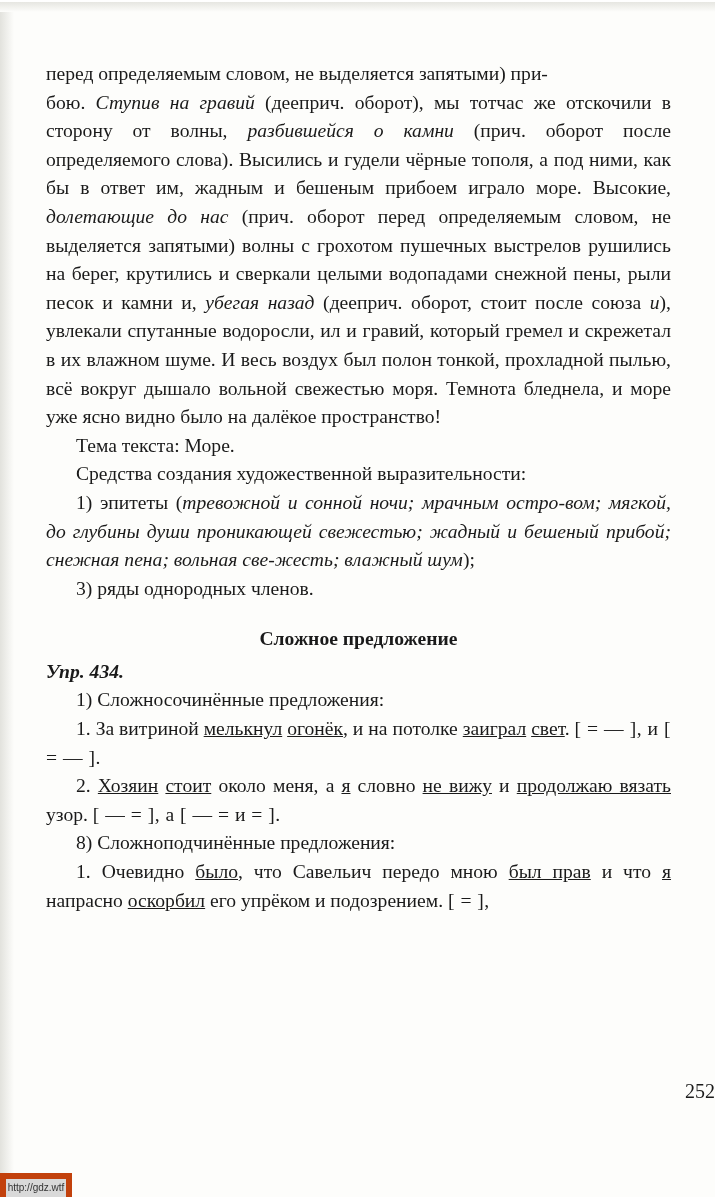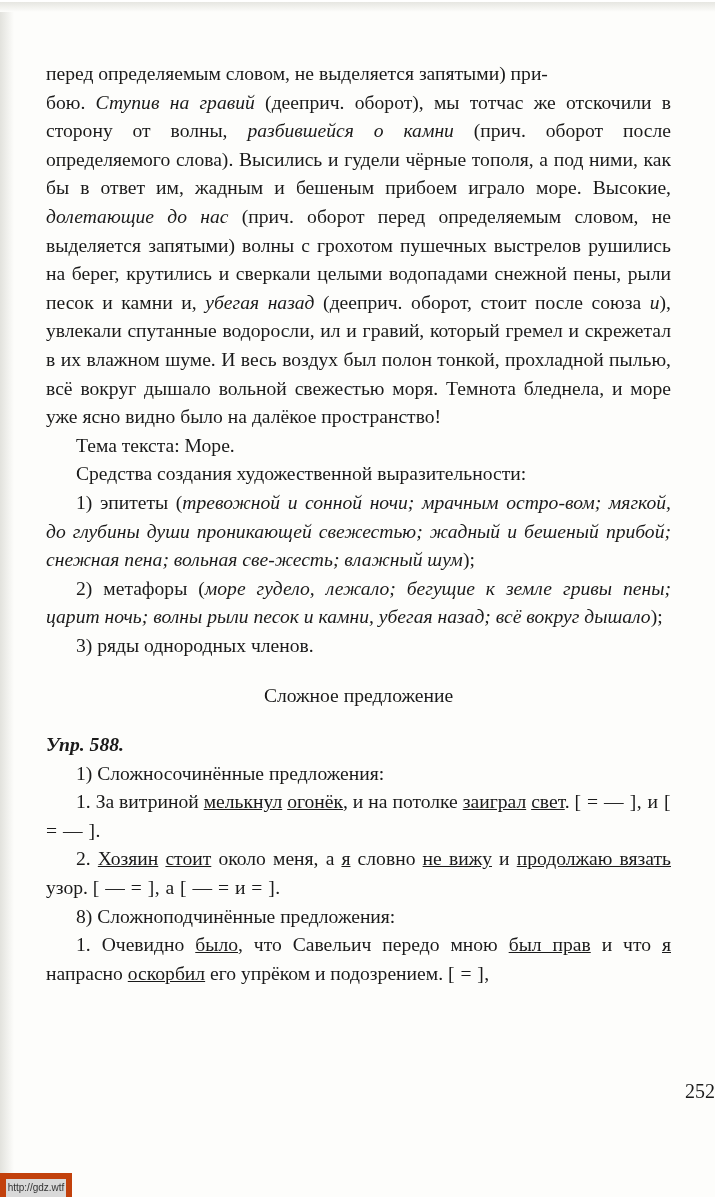--- a/index.html
+++ b/index.html
@@ -110,7 +110,6 @@
 
     <p class="para-indent"><span>1) эпитеты (</span><span class="i">тревожной и сонной ночи; мрачным остро-вом; мягкой, до глубины души проникающей свежестью; жадный и бешеный прибой; снежная пена; вольная све-жесть; влажный шум</span><span>);</span></p>
 
-    <p class="para-indent"><span>2) метафоры (</span><span class="i">море гудело, лежало; бегущие к земле гривы пены; царит ночь; волны рыли песок и камни, убегая назад; всё вокруг дышало</span><span>);</span></p>
 
     <p class="para-indent">3) ряды однородных членов.</p>
 

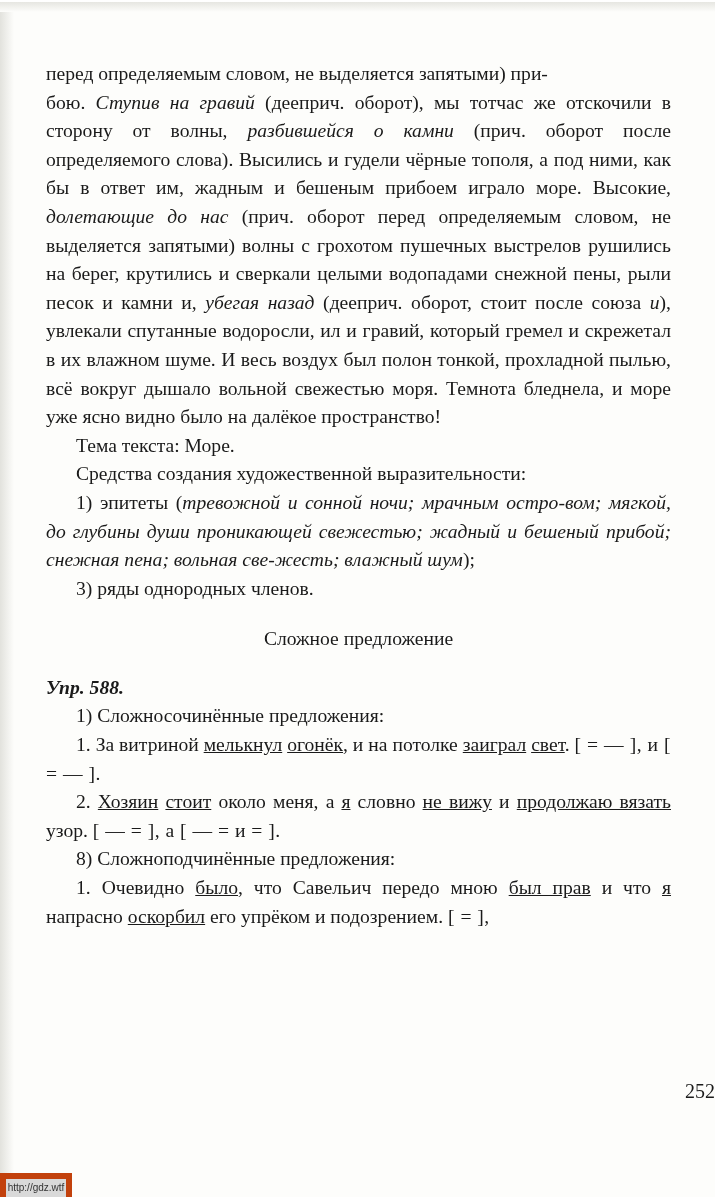--- a/index.html
+++ b/index.html
@@ -41,9 +41,9 @@
   .u { text-decoration: underline; }
   .section-title {
     margin-top: 22px;
-    margin-bottom: 20px;
+    margin-bottom: 4px;
     text-align: center;
-    font-weight: normal;
+    font-weight: bold;
     font-size: 19.6px;
     line-height: 28.6px;
   }

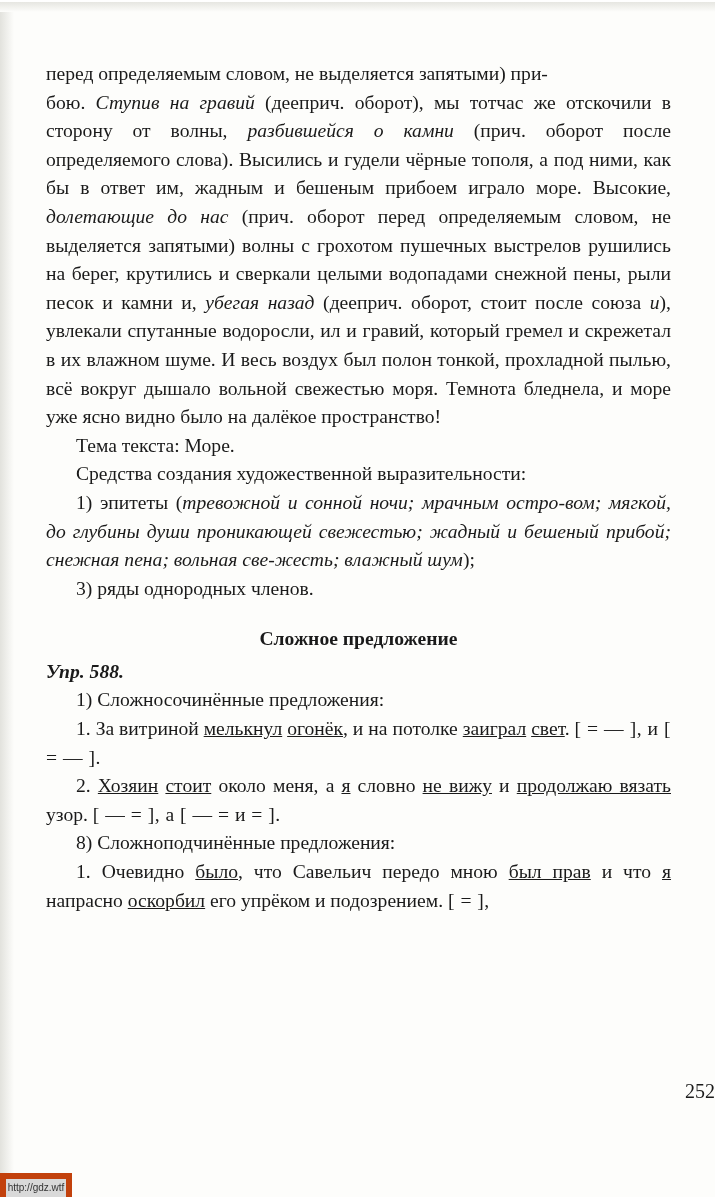--- a/index.html
+++ b/index.html
@@ -115,7 +115,7 @@
 
     <div class="section-title">Сложное предложение</div>
 
-    <div class="exercise-no">Упр. 588.</div>
+    <div class="exercise-no">Упр. 434.</div>
 
     <p class="para-indent">1) Сложносочинённые предложения:</p>
 

